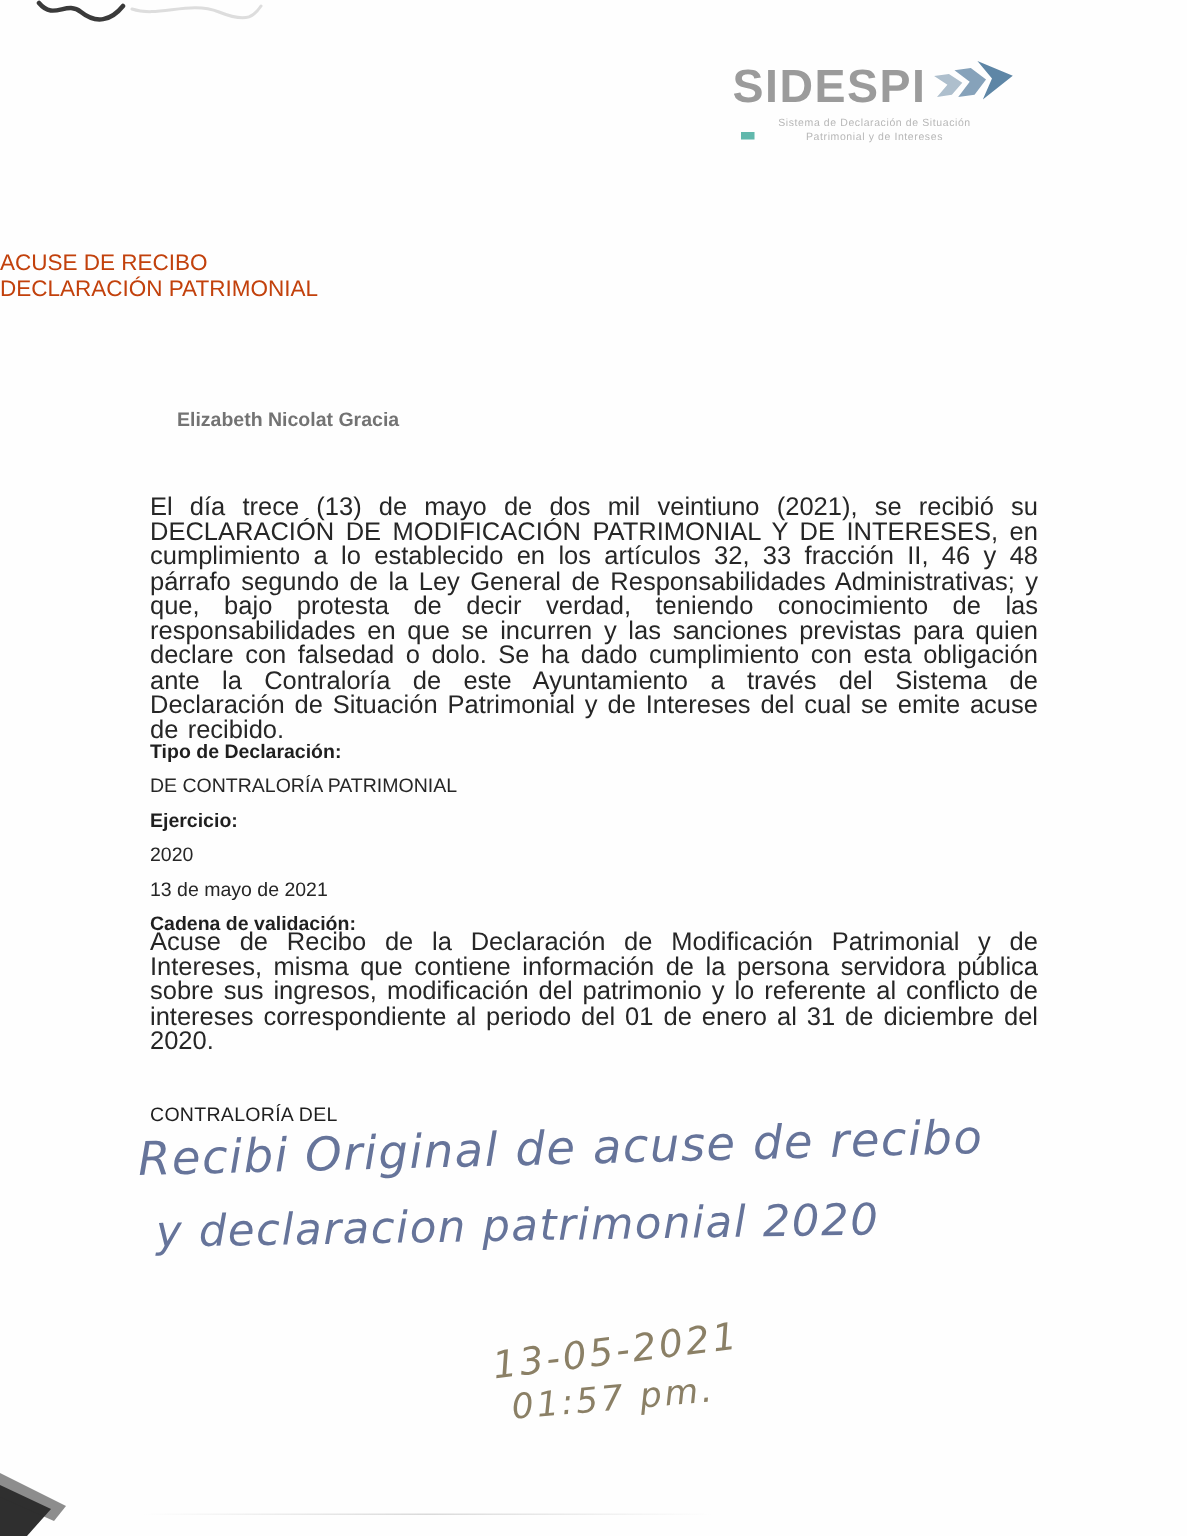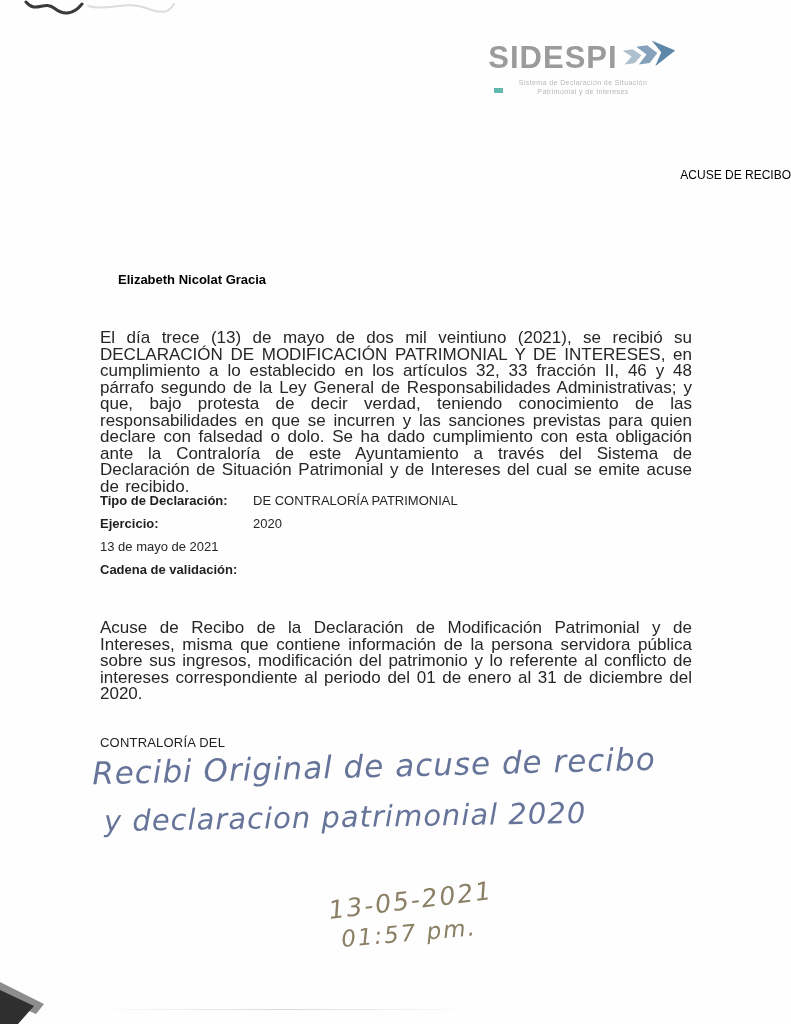--- a/index.html
+++ b/index.html
@@ -30,7 +30,7 @@
   
   .title-block {
     position:absolute; top:167px; left:0; right:0;
-    text-align:right; font-size:12px; line-height:17px; color:#000000;
+    text-align:left; font-size:15px; line-height:17px; color:#c2410c;
   }
 
   

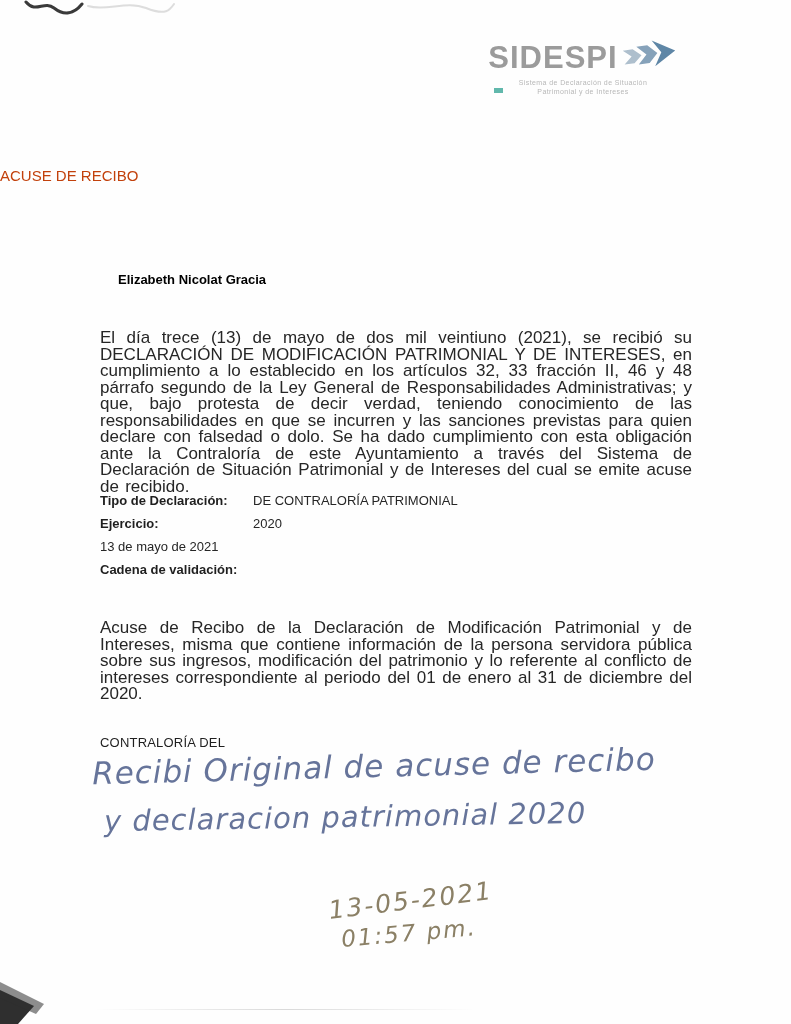--- a/index.html
+++ b/index.html
@@ -132,6 +132,7 @@
 
   <div class="title-block">
     <div>ACUSE DE RECIBO</div>
+    <div>DECLARACIÓN PATRIMONIAL</div>
   </div>
 
   <div class="recipient">Elizabeth Nicolat Gracia</div>

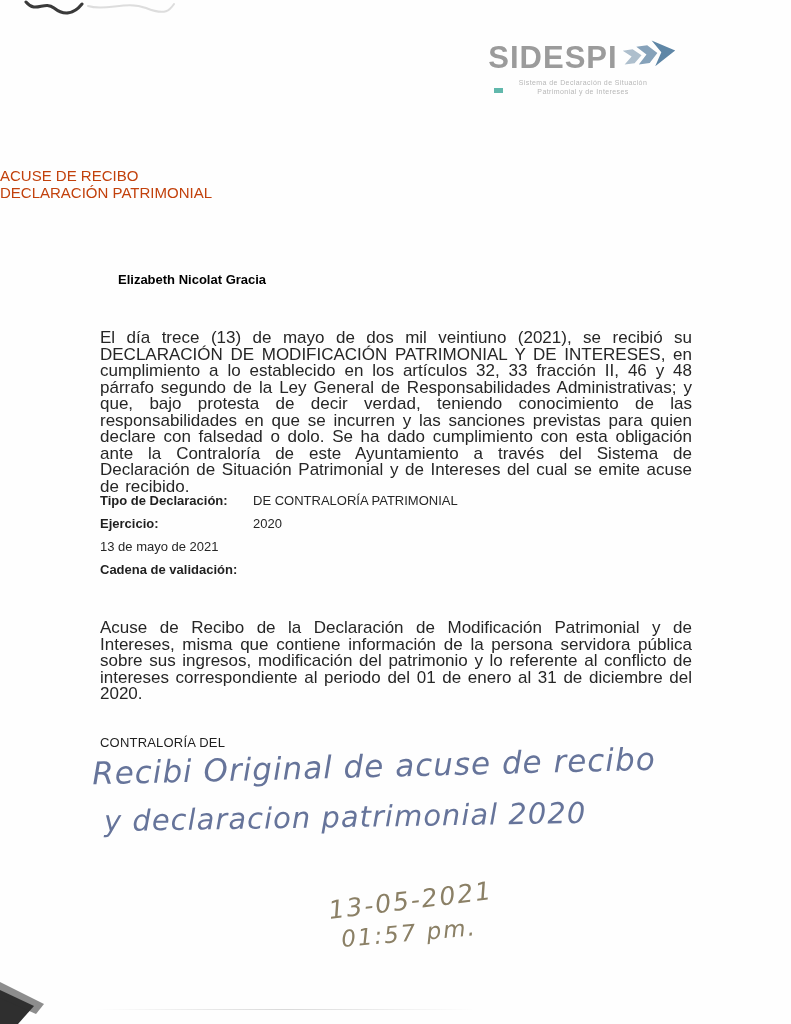--- a/index.html
+++ b/index.html
@@ -36,7 +36,7 @@
   
   .recipient {
     position:absolute; top:272px; left:100px;
-    font-size:13px; font-weight:bold; color:#000000;padding-left:18px;
+    font-size:13px; font-weight:bold; color:#737373;padding-left:18px;
   }
 
   

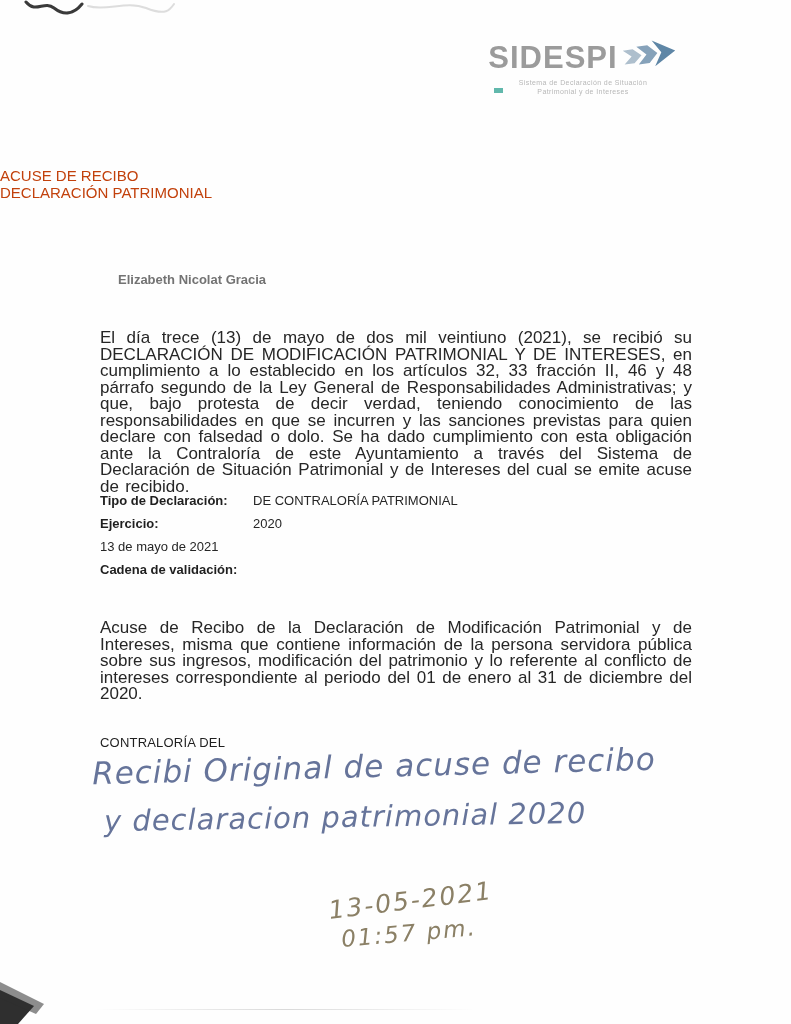--- a/index.html
+++ b/index.html
@@ -50,7 +50,7 @@
 
   
   .fields { position:absolute; top:489px; left:100px; font-size:13px; }
-  .field-row { display:flex; line-height:23px; }
+  .field-row { display:flex; line-height:23px;flex-direction:column; }
   .field-label { width:153px; font-weight:bold; color:#1f1f1f; flex:0 0 auto; }
   .field-value { color:#262626; }
 

